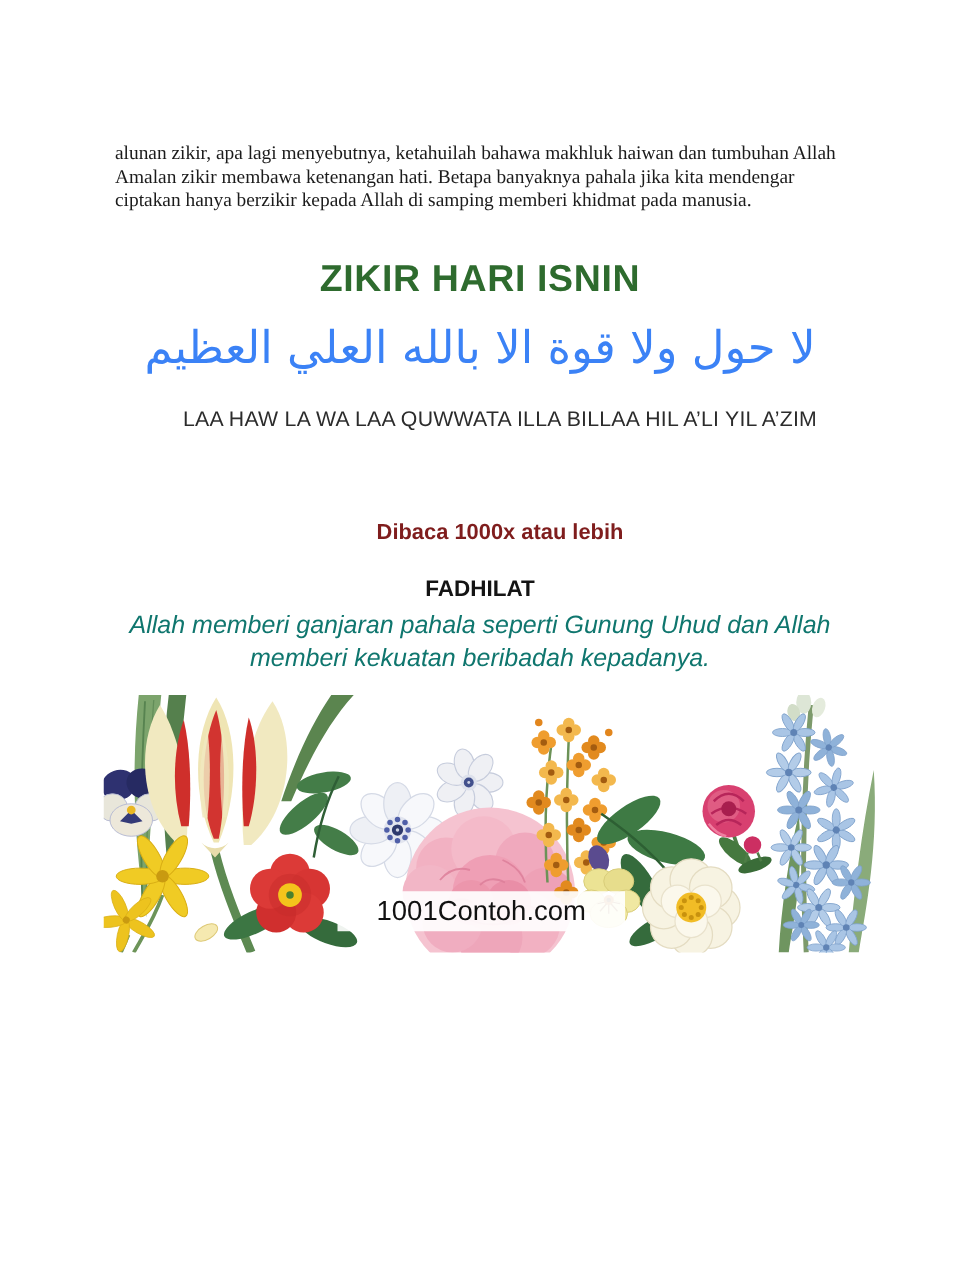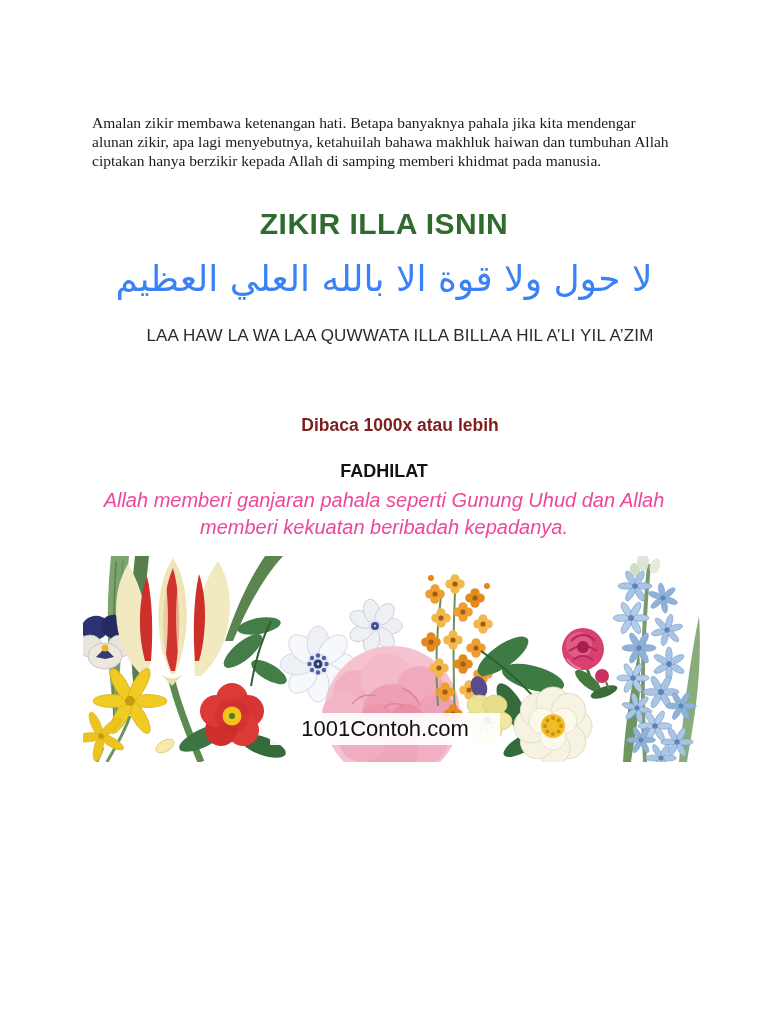--- a/index.html
+++ b/index.html
@@ -59,8 +59,8 @@
 <div class="page">
 
   <p class="intro">
+    <span>alunan zikir, apa lagi menyebutnya, ketahuilah bahawa makhluk haiwan dan tumbuhan Allah</span>
     <span>Amalan zikir membawa ketenangan hati. Betapa banyaknya pahala jika kita mendengar</span>
-    <span>alunan zikir, apa lagi menyebutnya, ketahuilah bahawa makhluk haiwan dan tumbuhan Allah</span>
     <span>ciptakan hanya berzikir kepada Allah di samping memberi khidmat pada manusia.</span>
   </p>
 

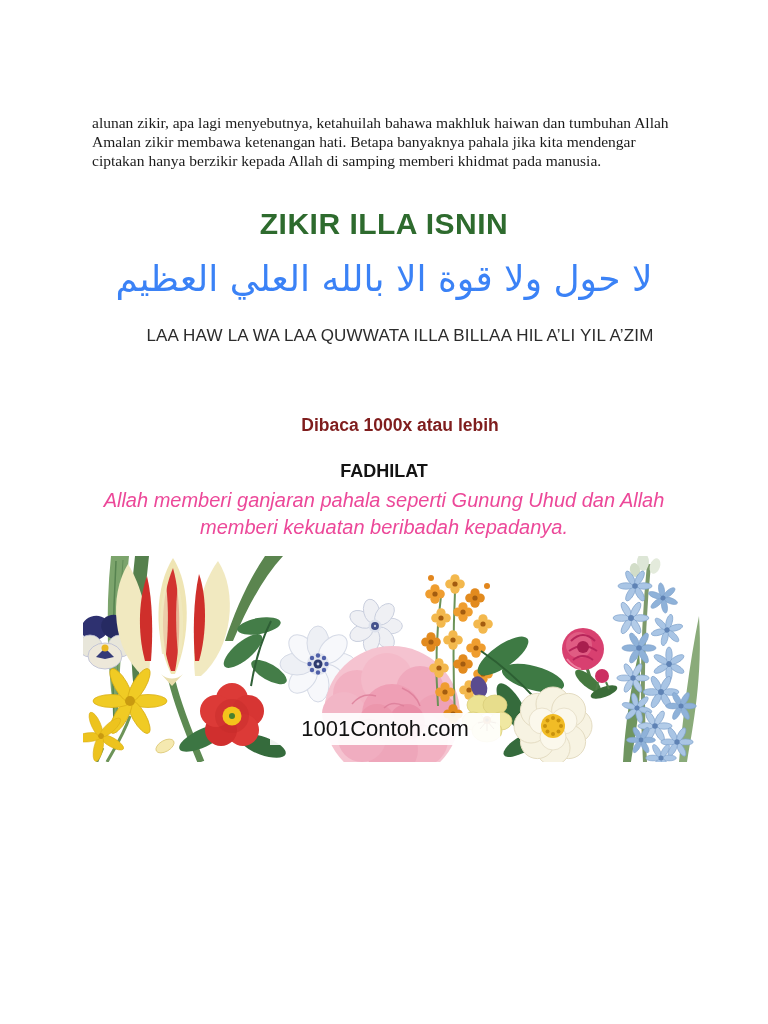--- a/index.html
+++ b/index.html
@@ -64,7 +64,7 @@
     <span>ciptakan hanya berzikir kepada Allah di samping memberi khidmat pada manusia.</span>
   </p>
 
-  <h1 class="title">ZIKIR ILLA ISNIN</h1>
+  <h1 class="title">ZIKIR HARI ISNIN</h1>
 
   <div class="arabic">لا حول ولا قوة الا بالله العلي العظيم</div>
 

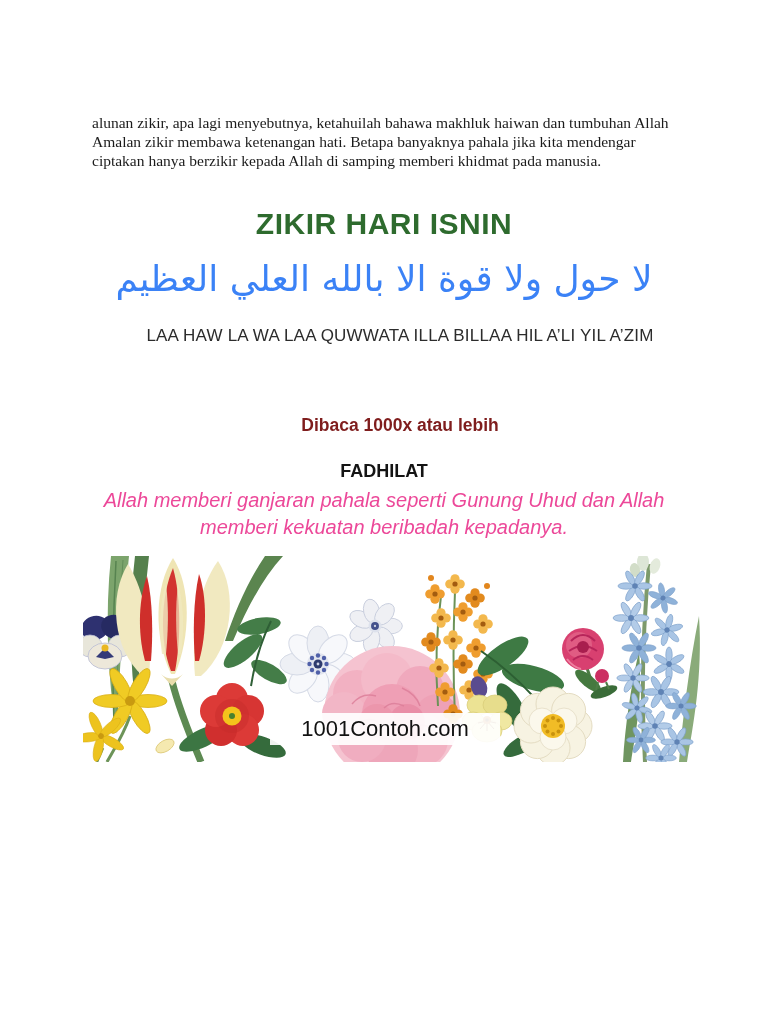--- a/index.html
+++ b/index.html
@@ -40,7 +40,7 @@
   }
   .fadhilat-text{
     position:absolute;left:0;right:0;top:487px;text-align:center;
-    font-size:20px;font-style:italic;line-height:27px;color:#ec4899;
+    font-size:20px;font-style:italic;line-height:27px;color:#0f766e;
   }
   .banner{
     position:absolute;left:83px;top:556px;width:630px;height:206px;

